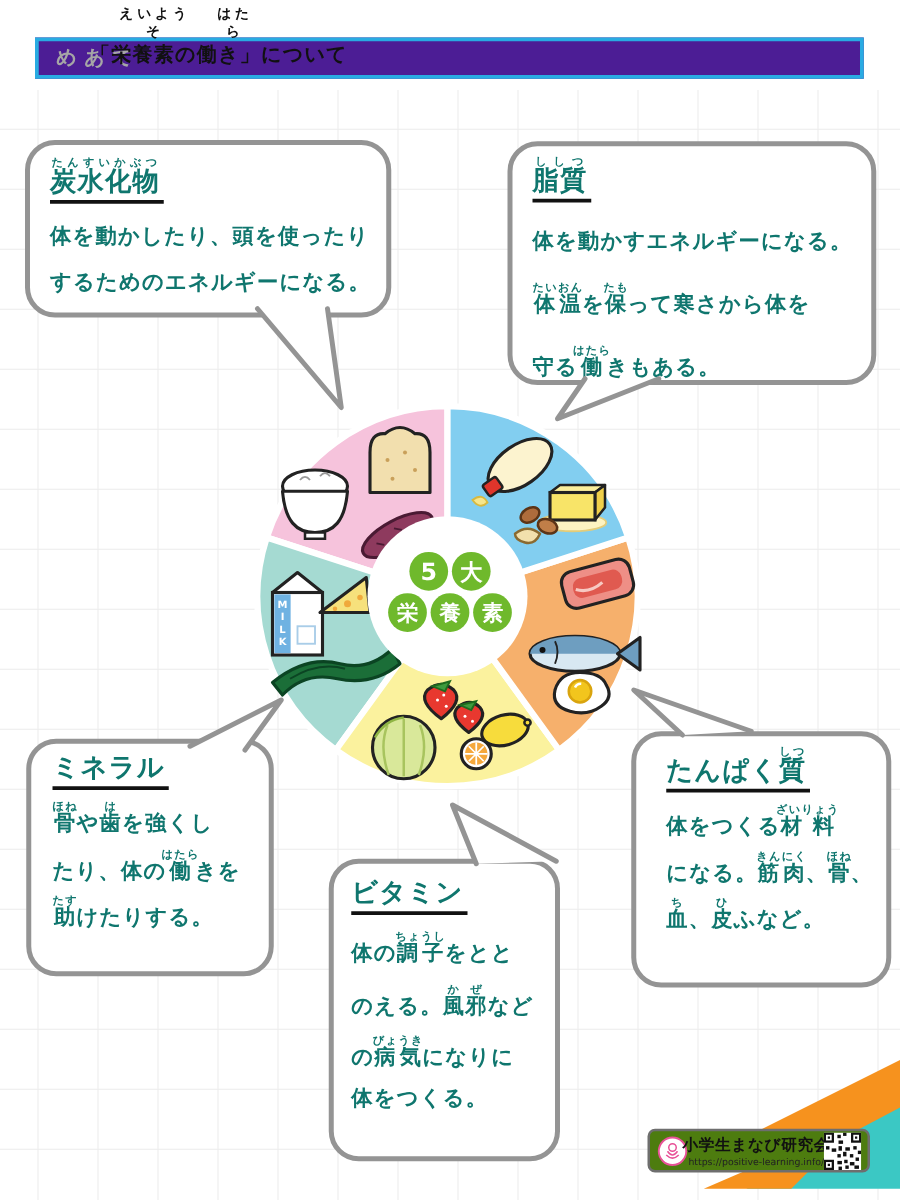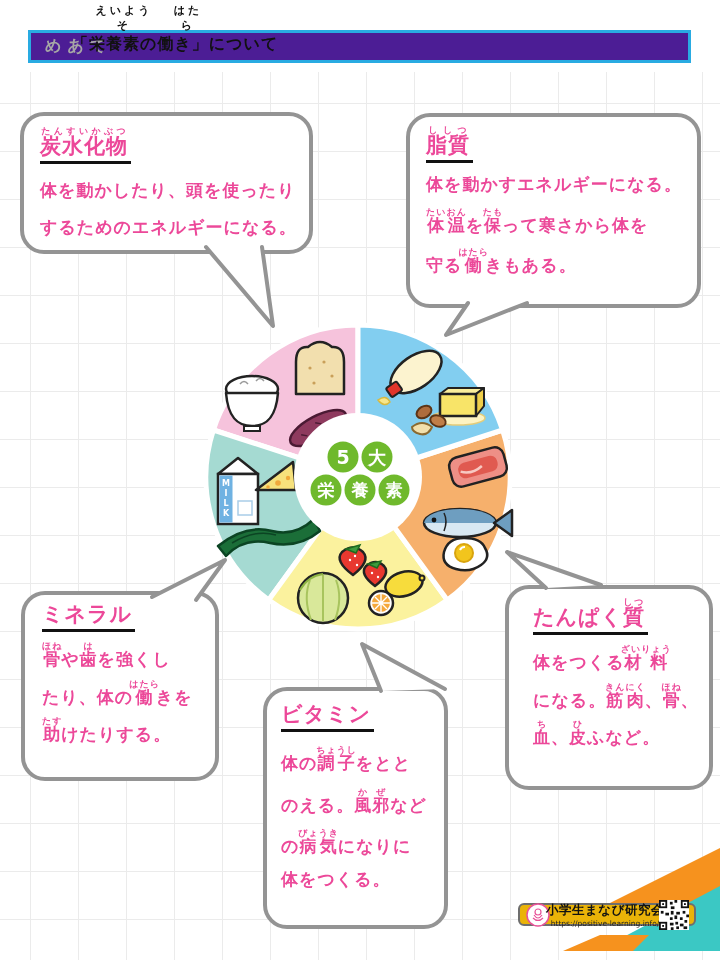--- a/index.html
+++ b/index.html
@@ -26,7 +26,7 @@
 
   
   .bubble{position:absolute;box-sizing:border-box;background:#fff;
-    border:4px solid #949494;border-radius:24px;color:#ec4899;}
+    border:4px solid #949494;border-radius:24px;color:#0f766e;}
   .bubble-title{display:inline-block;border-bottom:3px solid #111;
     padding:0 3px 3px 0;font-size:21px;font-weight:700;letter-spacing:1px;line-height:1.1;}
   .line{font-size:17px;font-weight:600;letter-spacing:1px;line-height:1.15;white-space:nowrap;}

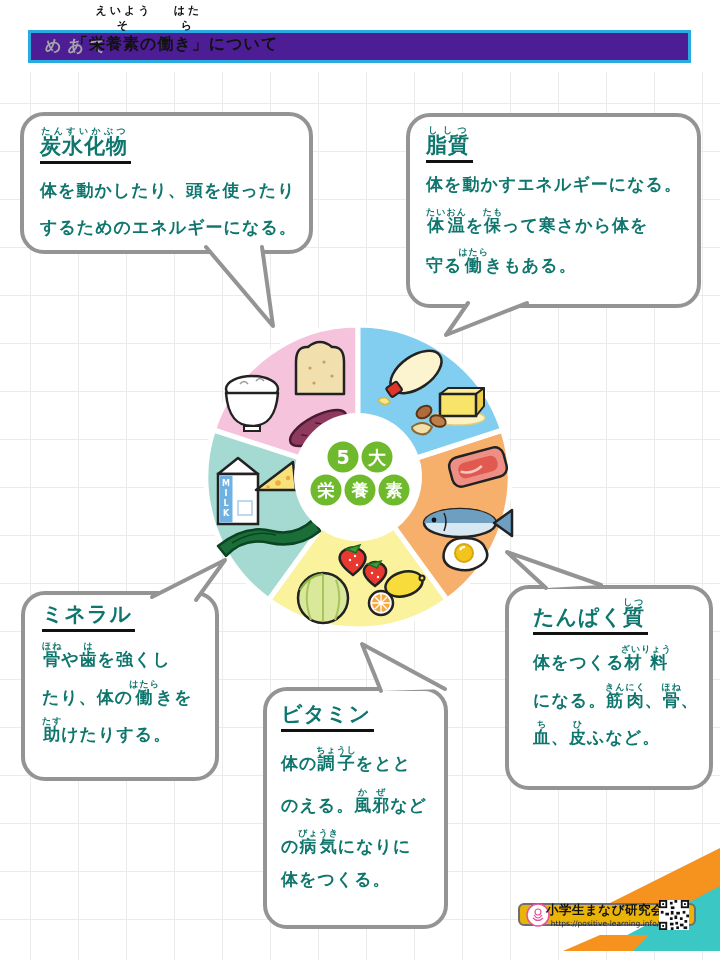--- a/index.html
+++ b/index.html
@@ -36,7 +36,7 @@
   .bubble.carb{left:20px;top:112px;width:293px;height:142px;padding:10px 16px;}
   .bubble.carb .line{margin-top:17px;}
   .bubble.fat{left:406px;top:113px;width:295px;height:195px;padding:8px 16px;}
-  .bubble.fat .line{margin-top:12px;}
+  .bubble.fat .line{margin-top:22px;}
   .bubble.mineral{left:21px;top:591px;width:198px;height:190px;padding:8px 17px;}
   .bubble.mineral .line{margin-top:9px;}
   .bubble.vitamin{left:263px;top:687px;width:185px;height:242px;padding:12px 14px;}

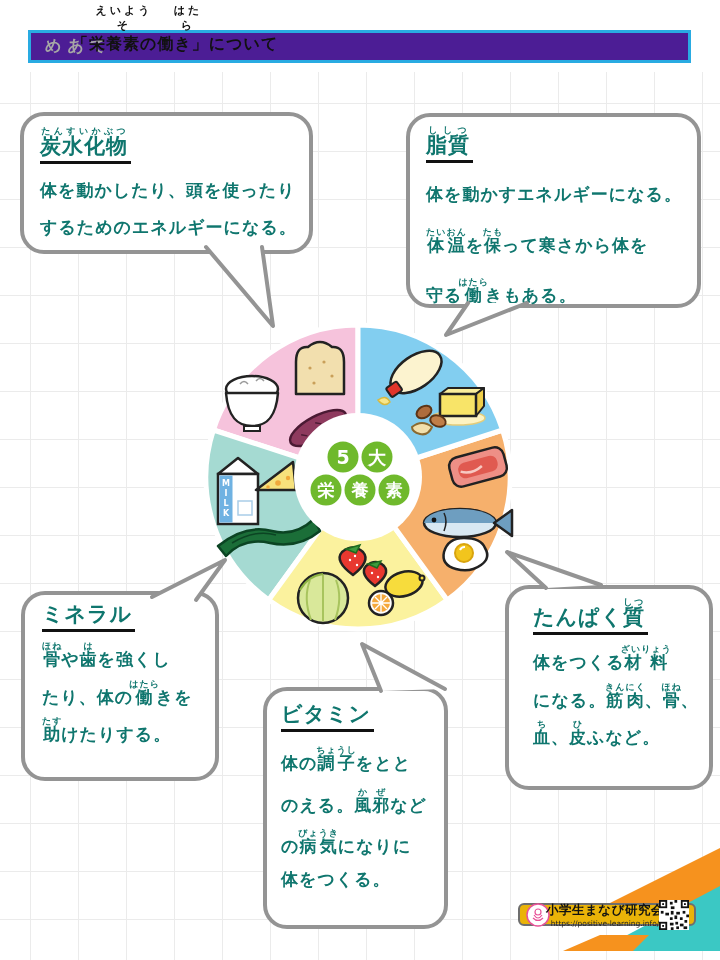--- a/index.html
+++ b/index.html
@@ -48,8 +48,8 @@
   .pie-svg{position:absolute;left:190px;top:310px;width:340px;height:340px;}
 
   
-  .footer-pill{position:absolute;left:518px;top:903px;width:178px;height:23px;
-    box-sizing:border-box;border:2px solid #6e6e6e;border-radius:6px;background:#eab308;
+  .footer-pill{position:absolute;left:518px;top:903px;width:178px;height:35px;
+    box-sizing:border-box;border:2px solid #6e6e6e;border-radius:6px;background:#4d7c0f;
     display:flex;align-items:center;padding:0 5px;gap:4px;z-index:6;}
   .footer-text{display:flex;flex-direction:column;align-items:center;flex:1;min-width:0;}
   .footer-org{font-size:12.5px;font-weight:700;color:#111;white-space:nowrap;letter-spacing:0.5px;}

